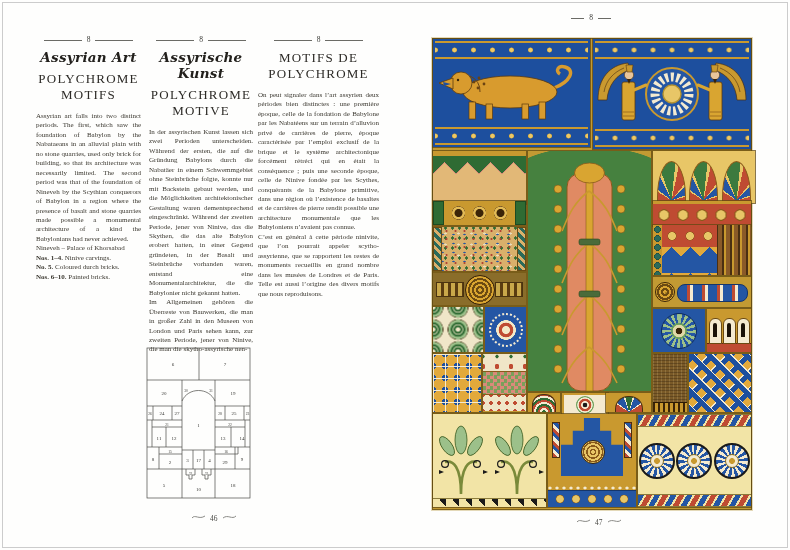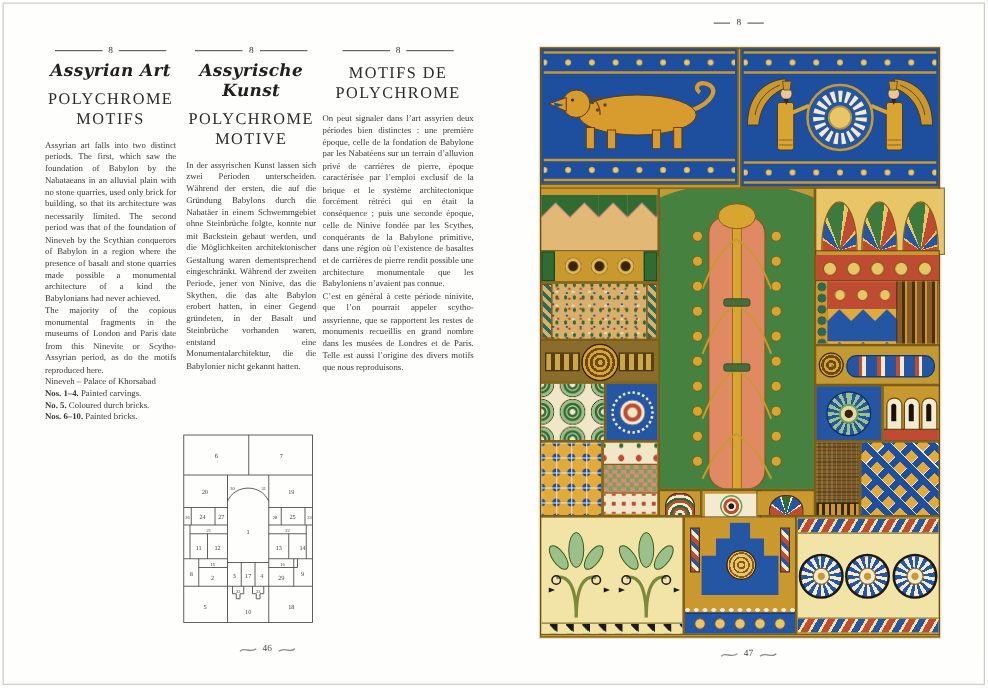--- a/index.html
+++ b/index.html
@@ -143,7 +143,6 @@
     <div class="subtitle">POLYCHROME MOTIFS</div>
     <div class="body">
       <p>Assyrian art falls into two distinct periods. The first, which saw the foundation of Babylon by the Nabataeans in an alluvial plain with no stone quarries, used only brick for building, so that its architecture was necessarily limited. The second period was that of the foundation of Nineveh by the Scythian conquerors of Babylon in a region where the presence of basalt and stone quarries made possible a monumental architecture of a kind the Babylonians had never achieved.</p>
-      <p>The majority of the copious monumental fragments in the museums of London and Paris date from this Ninevite or Scytho-Assyrian period, as do the motifs reproduced here.</p>
       <p class="caption">Nineveh – Palace of Khorsabad</p>
       <div class="note"><span class="b">Nos. 1–4.</span><span> Painted carvings.</span></div>
       <div class="note"><span class="b">No. 5.</span><span> Coloured durch bricks.</span></div>

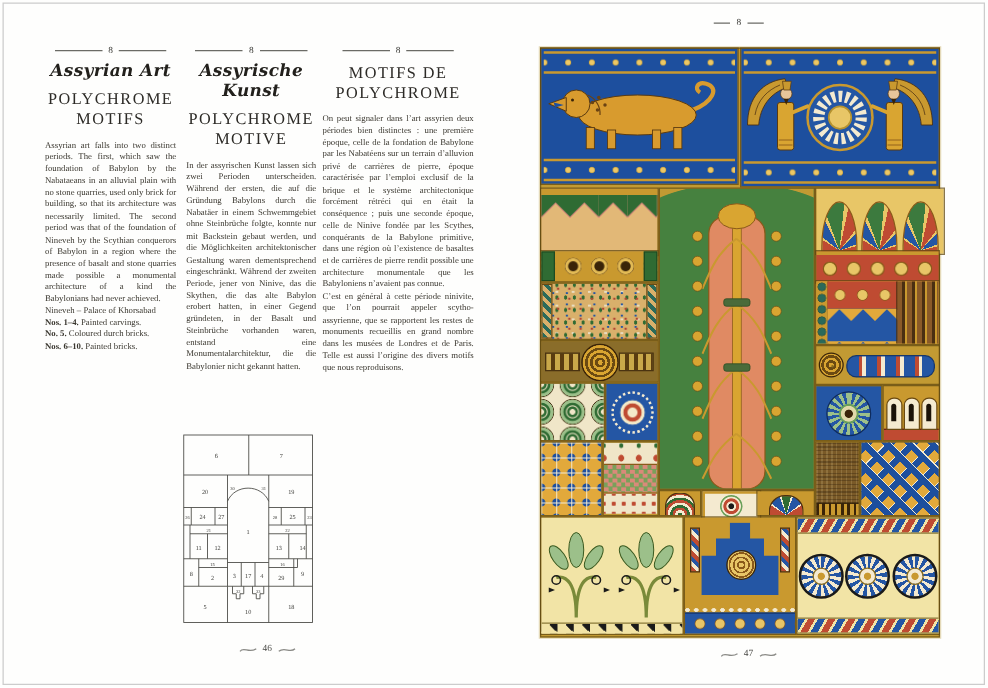--- a/index.html
+++ b/index.html
@@ -144,7 +144,7 @@
     <div class="body">
       <p>Assyrian art falls into two distinct periods. The first, which saw the foundation of Babylon by the Nabataeans in an alluvial plain with no stone quarries, used only brick for building, so that its architecture was necessarily limited. The second period was that of the foundation of Nineveh by the Scythian conquerors of Babylon in a region where the presence of basalt and stone quarries made possible a monumental architecture of a kind the Babylonians had never achieved.</p>
       <p class="caption">Nineveh – Palace of Khorsabad</p>
-      <div class="note"><span class="b">Nos. 1–4.</span><span> Painted carvings.</span></div>
+      <div class="note"><span class="b">Nos. 1–4.</span><span> Ninive carvings.</span></div>
       <div class="note"><span class="b">No. 5.</span><span> Coloured durch bricks.</span></div>
       <div class="note"><span class="b">Nos. 6–10.</span><span> Painted bricks.</span></div>
     </div>

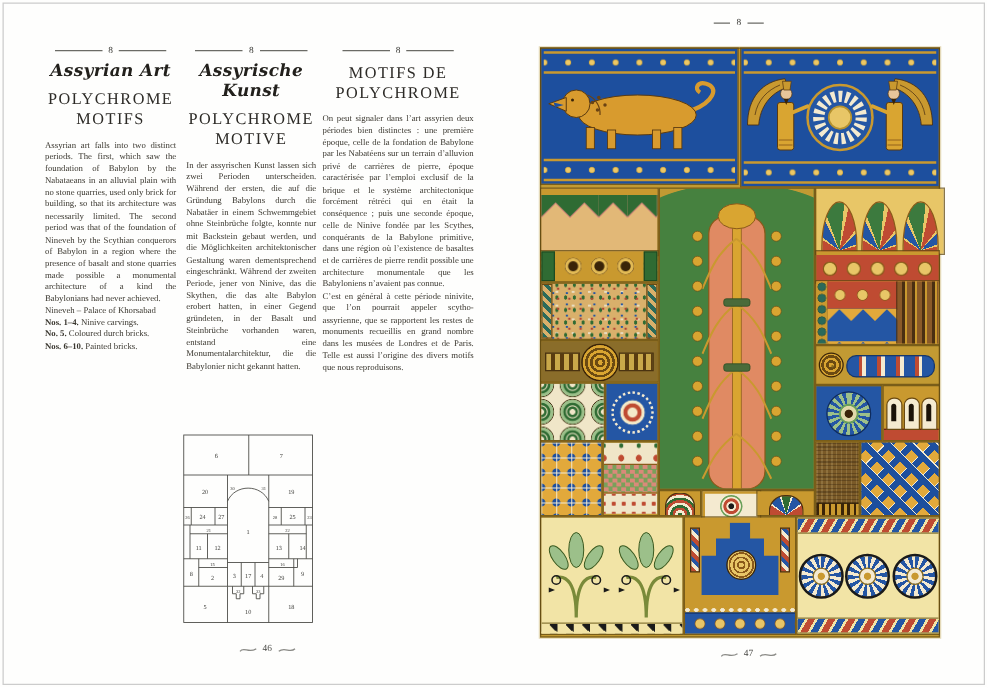--- a/index.html
+++ b/index.html
@@ -160,6 +160,7 @@
     <div class="subtitle">POLYCHROME MOTIVE</div>
     <div class="body">
       <p>In der assyrischen Kunst lassen sich zwei Perioden unterscheiden. Während der ersten, die auf die Gründung Babylons durch die Nabatäer in einem Schwemmgebiet ohne Steinbrüche folgte, konnte nur mit Backstein gebaut werden, und die Möglichkeiten architektonischer Gestaltung waren dementsprechend eingeschränkt. Während der zweiten Periode, jener von Ninive, das die Skythen, die das alte Babylon erobert hatten, in einer Gegend gründeten, in der Basalt und Steinbrüche vorhanden waren, entstand eine Monumentalarchitektur, die die Babylonier nicht gekannt hatten.</p>
+      <p>Im Allgemeinen gehören die Überreste von Bauwerken, die man in großer Zahl in den Museen von London und Paris sehen kann, zur zweiten Periode, jener von Ninive, die man die skytho-assyrische nen-</p>
     </div>
   </div>
 

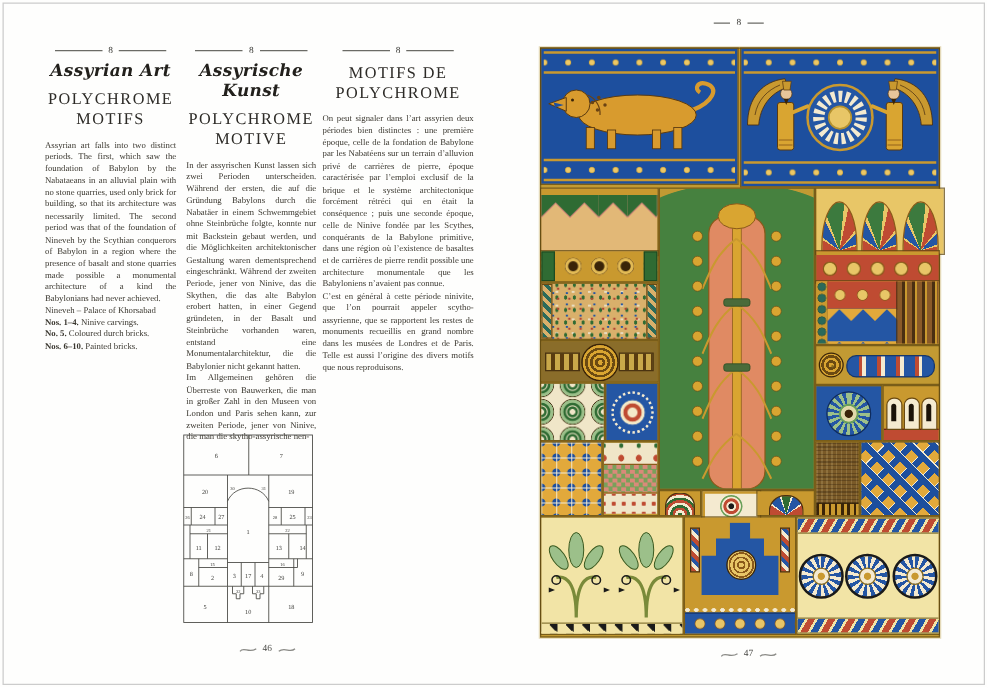--- a/index.html
+++ b/index.html
@@ -28,7 +28,7 @@
   .plan text{font-family:"Liberation Serif",serif;font-size:5px;fill:#3a3a36;text-anchor:middle;stroke:none;}
   .plan text.sm{font-size:3.6px;}
   
-  .folio{position:absolute;display:flex;align-items:flex-end;gap:4px;font-size:7.5px;color:#4a4a46;}
+  .folio{position:absolute;display:flex;align-items:flex-start;gap:4px;font-size:7.5px;color:#4a4a46;}
   .folio svg{display:block;}
   .plate-orn{position:absolute;left:432px;top:14px;width:318px;}
   

